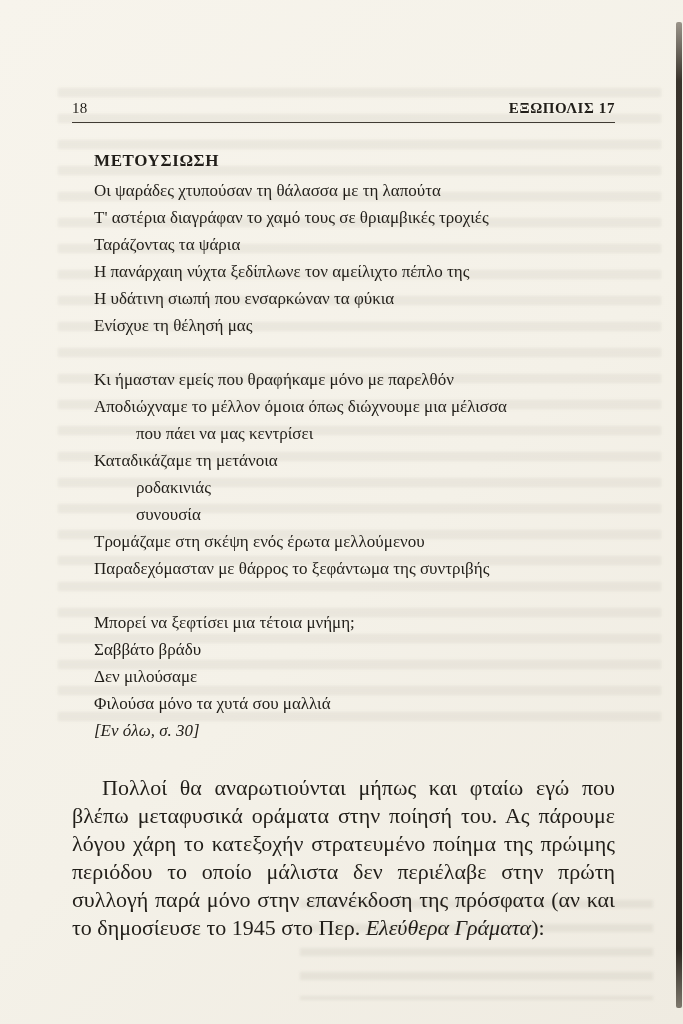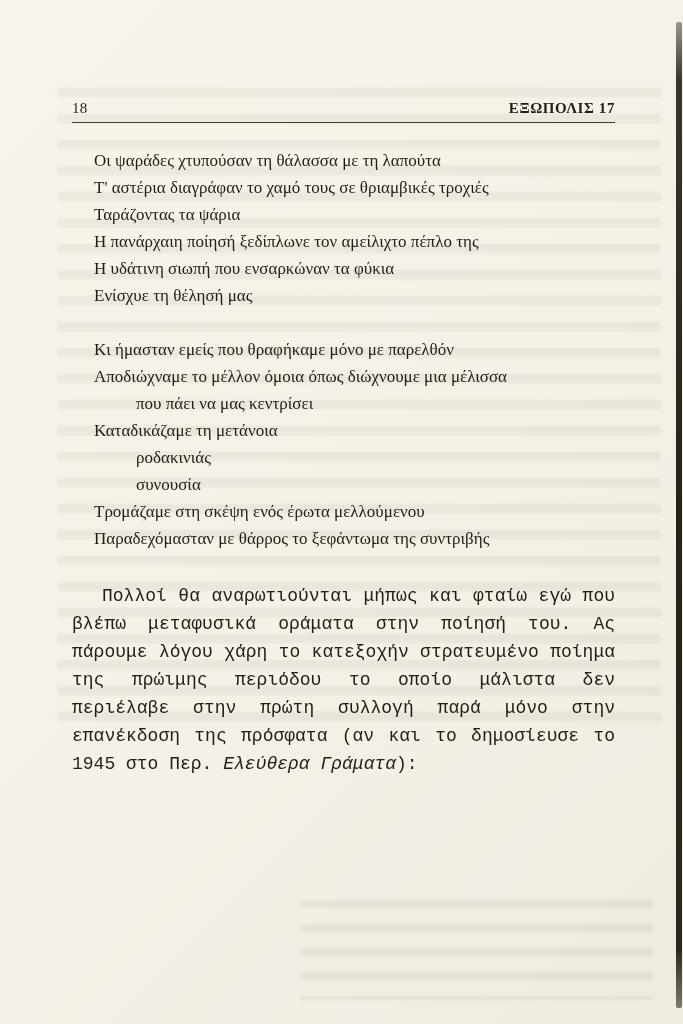--- a/index.html
+++ b/index.html
@@ -120,6 +120,7 @@
     <hr class="header-rule">
 
     <div class="poem">
+      <div class="poem-title">ΜΕΤΟΥΣΙΩΣΗ</div>
       <div id="stanzas">
           <div class="stanza">
             <div class="poem-line">Οι ψαράδες χτυπούσαν τη θάλασσα με τη λαπούτα</div>

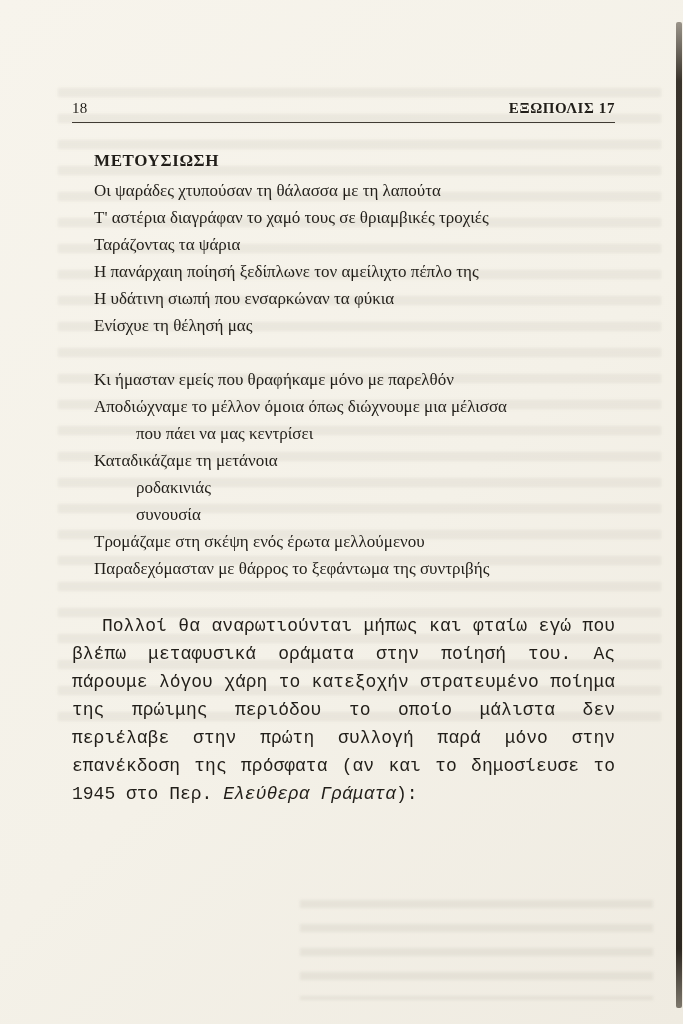--- a/index.html
+++ b/index.html
@@ -126,7 +126,7 @@
             <div class="poem-line">Οι ψαράδες χτυπούσαν τη θάλασσα με τη λαπούτα</div>
             <div class="poem-line">Τ' αστέρια διαγράφαν το χαμό τους σε θριαμβικές τροχιές</div>
             <div class="poem-line">Ταράζοντας τα ψάρια</div>
-            <div class="poem-line">Η πανάρχαιη ποίησή ξεδίπλωνε τον αμείλιχτο πέπλο της</div>
+            <div class="poem-line">Η πανάρχαιη νύχτα ξεδίπλωνε τον αμείλιχτο πέπλο της</div>
             <div class="poem-line">Η υδάτινη σιωπή που ενσαρκώναν τα φύκια</div>
             <div class="poem-line">Ενίσχυε τη θέλησή μας</div>
           </div>

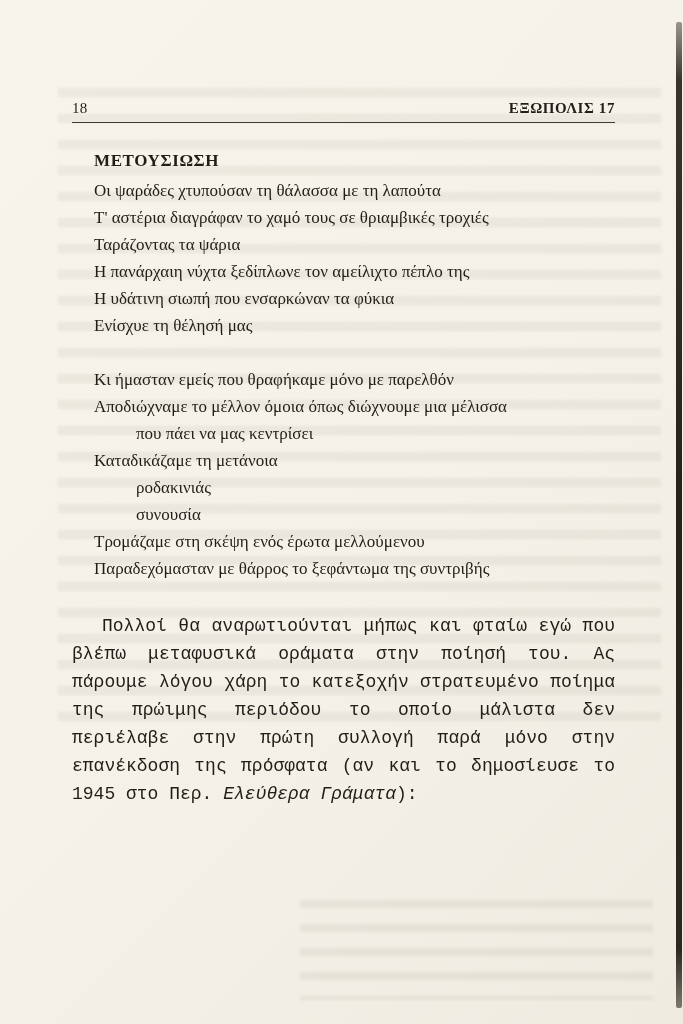--- a/index.html
+++ b/index.html
@@ -140,6 +140,13 @@
             <div class="poem-line">Τρομάζαμε στη σκέψη ενός έρωτα μελλούμενου</div>
             <div class="poem-line">Παραδεχόμασταν με θάρρος το ξεφάντωμα της συντριβής</div>
           </div>
+          <div class="stanza">
+            <div class="poem-line">Μπορεί να ξεφτίσει μια τέτοια μνήμη;</div>
+            <div class="poem-line">Σαββάτο βράδυ</div>
+            <div class="poem-line">Δεν μιλούσαμε</div>
+            <div class="poem-line">Φιλούσα μόνο τα χυτά σου μαλλιά</div>
+            <div class="poem-line italic">[Εν όλω, σ. 30]</div>
+          </div>
         </div>
     </div>
 

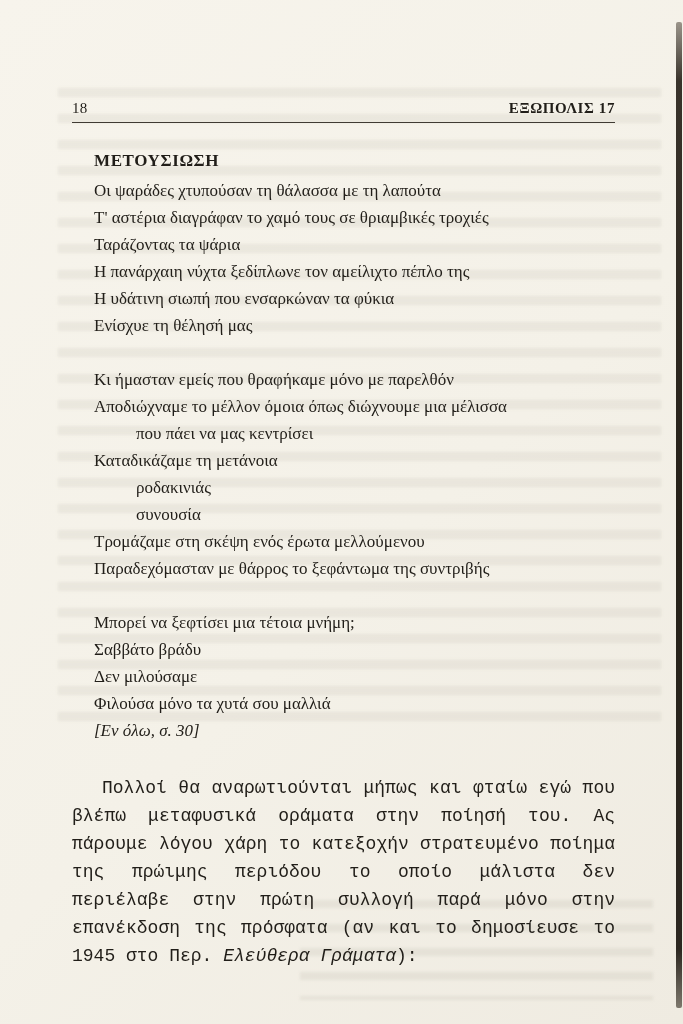--- a/index.html
+++ b/index.html
@@ -95,11 +95,10 @@
   .poem-line.italic { font-style: italic; }
   .prose {
     margin: 30px 0 0 0;
-    font-size: 18px;
+    font-size: 22px;
     line-height: 28px;
     text-align: justify;
     text-indent: 30px;
-    font-family: Liberation Mono, monospace;
   }
   .prose .it { font-style: italic; }
 </style>

